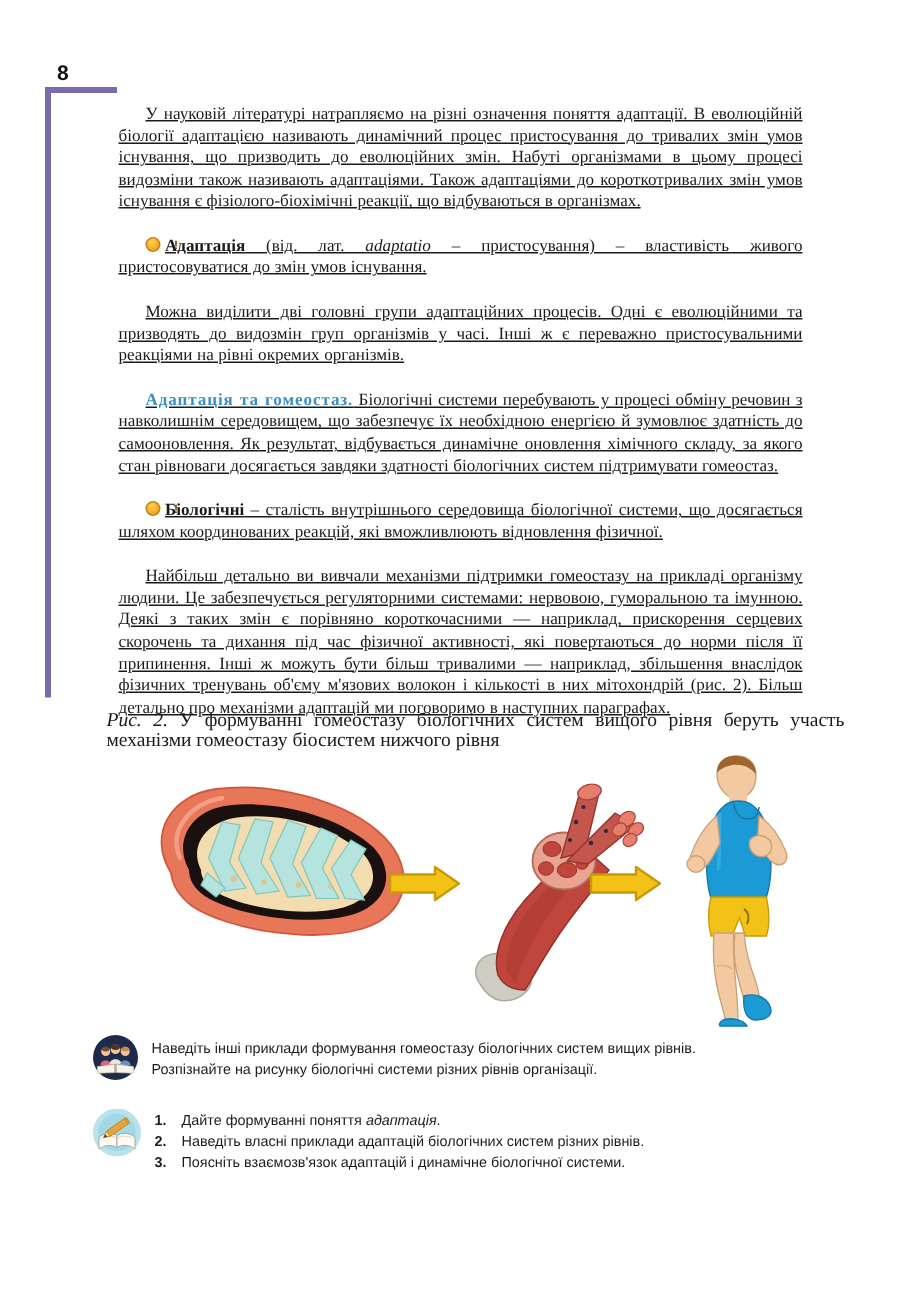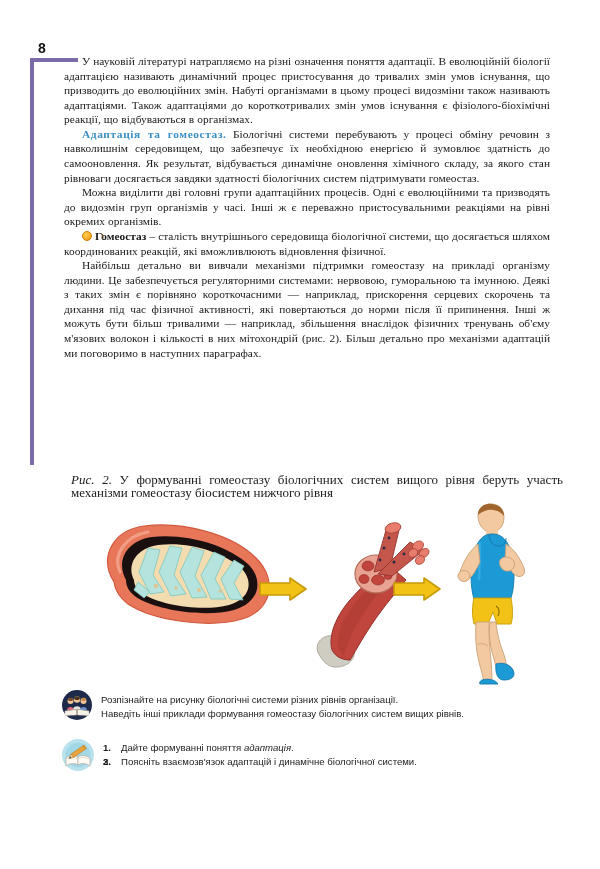--- a/index.html
+++ b/index.html
@@ -36,13 +36,14 @@
     position:absolute; left:64px; top:54px; width:486px;
   }
   p.body {
-    margin:0;
+    margin:15px;
     font-size:11.4px;
     line-height:14.58px;
     text-align:justify;
     text-indent:18px;
     hyphens:none;
     word-spacing:0.2px;
+    text-decoration:underline;
   }
   .term { font-weight:bold; }
   .lat { font-style:italic; }

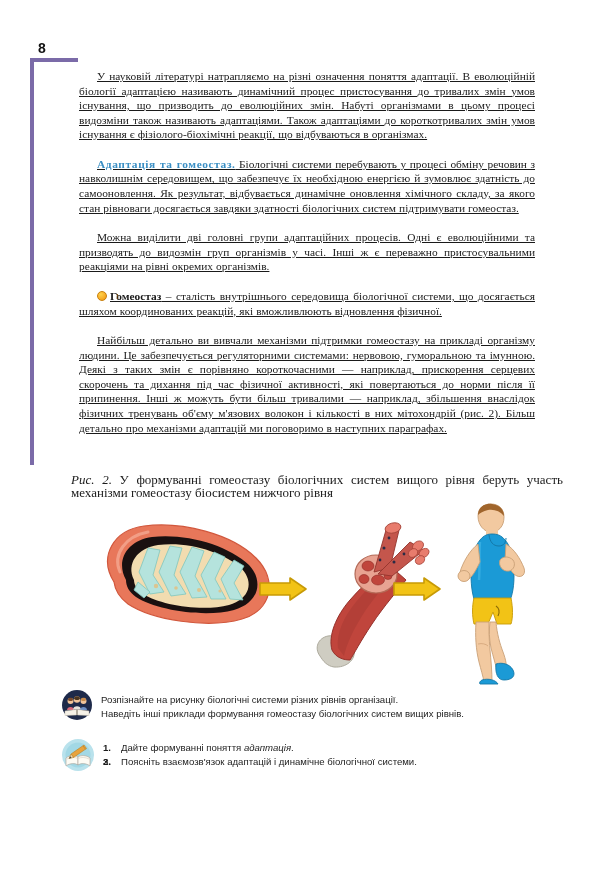--- a/index.html
+++ b/index.html
@@ -123,6 +123,9 @@
 
     <p class="body">У науковій літературі натрапляємо на різні означення поняття адаптації. В еволюційній біології адаптацією називають динамічний процес пристосування до тривалих змін умов існування, що призводить до еволюційних змін. Набуті організмами в цьому процесі видозміни також називають адаптаціями. Також адаптаціями до короткотривалих змін умов існування є фізіолого-біохімічні реакції, що відбуваються в організмах.</p>
 
+    <p class="body">
+      <span class="excl"></span><span class="term">Адаптація</span><span> (від. лат. </span><span class="lat">adaptatio</span><span> – пристосування) – властивість живого пристосовуватися до змін умов існування.</span>
+    </p>
 
     <p class="body">
       <span class="subhead">Адаптація та гомеостаз.</span><span> Біологічні системи перебувають у процесі обміну речовин з навколишнім середовищем, що забезпечує їх необхідною енергією й зумовлює здатність до самооновлення. Як результат, відбувається динамічне оновлення хімічного складу, за якого стан рівноваги досягається завдяки здатності біологічних систем підтримувати гомеостаз.</span>

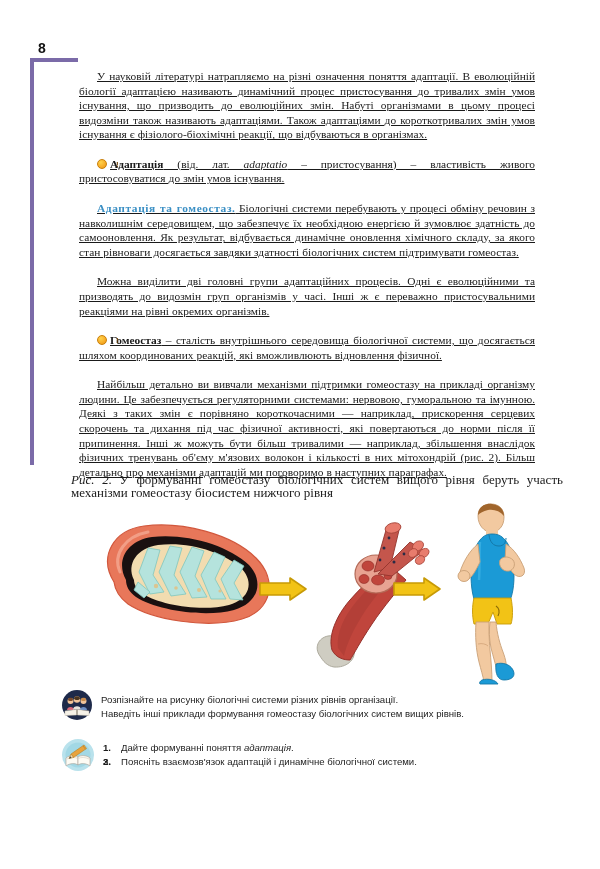--- a/index.html
+++ b/index.html
@@ -127,11 +127,11 @@
       <span class="excl"></span><span class="term">Адаптація</span><span> (від. лат. </span><span class="lat">adaptatio</span><span> – пристосування) – властивість живого пристосовуватися до змін умов існування.</span>
     </p>
 
+    <p class="body">Можна виділити дві головні групи адаптаційних процесів. Одні є еволюційними та призводять до видозмін груп організмів у часі. Інші ж є переважно пристосувальними реакціями на рівні окремих організмів.</p>
+
     <p class="body">
       <span class="subhead">Адаптація та гомеостаз.</span><span> Біологічні системи перебувають у процесі обміну речовин з навколишнім середовищем, що забезпечує їх необхідною енергією й зумовлює здатність до самооновлення. Як результат, відбувається динамічне оновлення хімічного складу, за якого стан рівноваги досягається завдяки здатності біологічних систем підтримувати гомеостаз.</span>
     </p>
-
-    <p class="body">Можна виділити дві головні групи адаптаційних процесів. Одні є еволюційними та призводять до видозмін груп організмів у часі. Інші ж є переважно пристосувальними реакціями на рівні окремих організмів.</p>
 
     <p class="body">
       <span class="excl"></span><span class="term">Гомеостаз</span><span> – сталість внутрішнього середовища біологічної системи, що досягається шляхом координованих реакцій, які вможливлюють відновлення фізичної.</span>

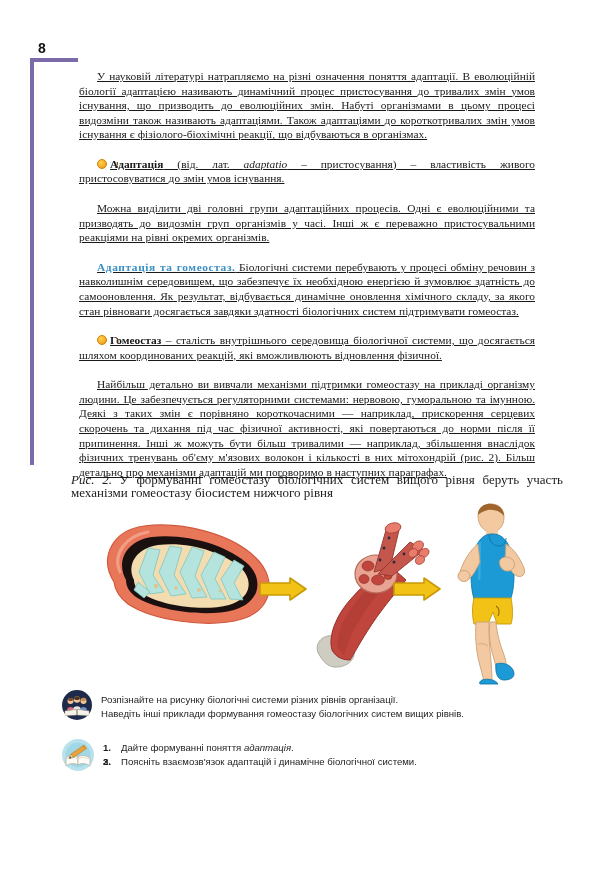--- a/index.html
+++ b/index.html
@@ -134,7 +134,7 @@
     </p>
 
     <p class="body">
-      <span class="excl"></span><span class="term">Гомеостаз</span><span> – сталість внутрішнього середовища біологічної системи, що досягається шляхом координованих реакцій, які вможливлюють відновлення фізичної.</span>
+      <span class="excl"></span><span class="term">Біологічні</span><span> – сталість внутрішнього середовища біологічної системи, що досягається шляхом координованих реакцій, які вможливлюють відновлення фізичної.</span>
     </p>
 
     <p class="body">Найбільш детально ви вивчали механізми підтримки гомеостазу на прикладі організму людини. Це забезпечується регуляторними системами: нервовою, гуморальною та імунною. Деякі з таких змін є порівняно короткочасними — наприклад, прискорення серцевих скорочень та дихання під час фізичної активності, які повертаються до норми після її припинення. Інші ж можуть бути більш тривалими — наприклад, збільшення внаслідок фізичних тренувань об'єму м'язових волокон і кількості в них мітохондрій (рис. 2). Більш детально про механізми адаптацій ми поговоримо в наступних параграфах.</p>

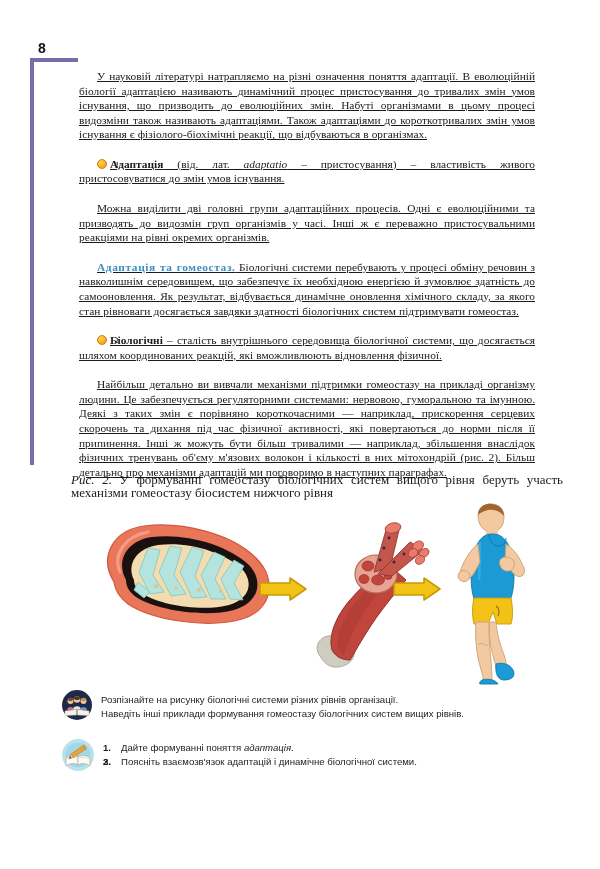--- a/index.html
+++ b/index.html
@@ -294,8 +294,8 @@
       </g>
     </svg>
     <div class="prompt-text">
+      <div>Наведіть інші приклади формування гомеостазу біологічних систем вищих рівнів.</div>
       <div>Розпізнайте на рисунку біологічні системи різних рівнів організації.</div>
-      <div>Наведіть інші приклади формування гомеостазу біологічних систем вищих рівнів.</div>
     </div>
   </div>
 

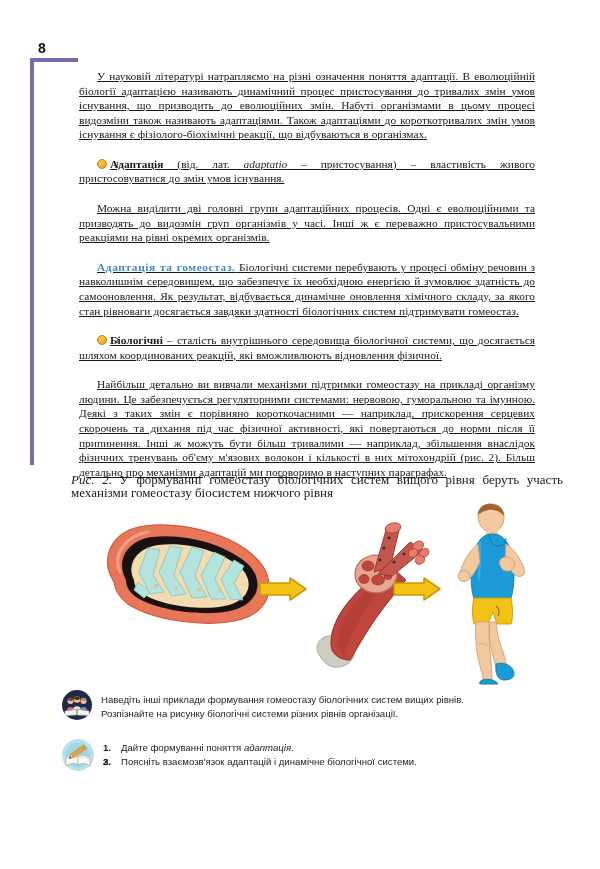--- a/index.html
+++ b/index.html
@@ -321,7 +321,7 @@
         <span class="num">1.</span><span>Дайте формуванні поняття </span><span class="it">адаптація</span><span>.</span>
       </li>
       <li>
-        <span class="num">2.</span>
+        <span class="num">2.</span><span>Наведіть власні приклади адаптацій біологічних систем різних рівнів.</span>
       </li>
       <li>
         <span class="num">3.</span><span>Поясніть взаємозв'язок адаптацій і динамічне біологічної системи.</span>

